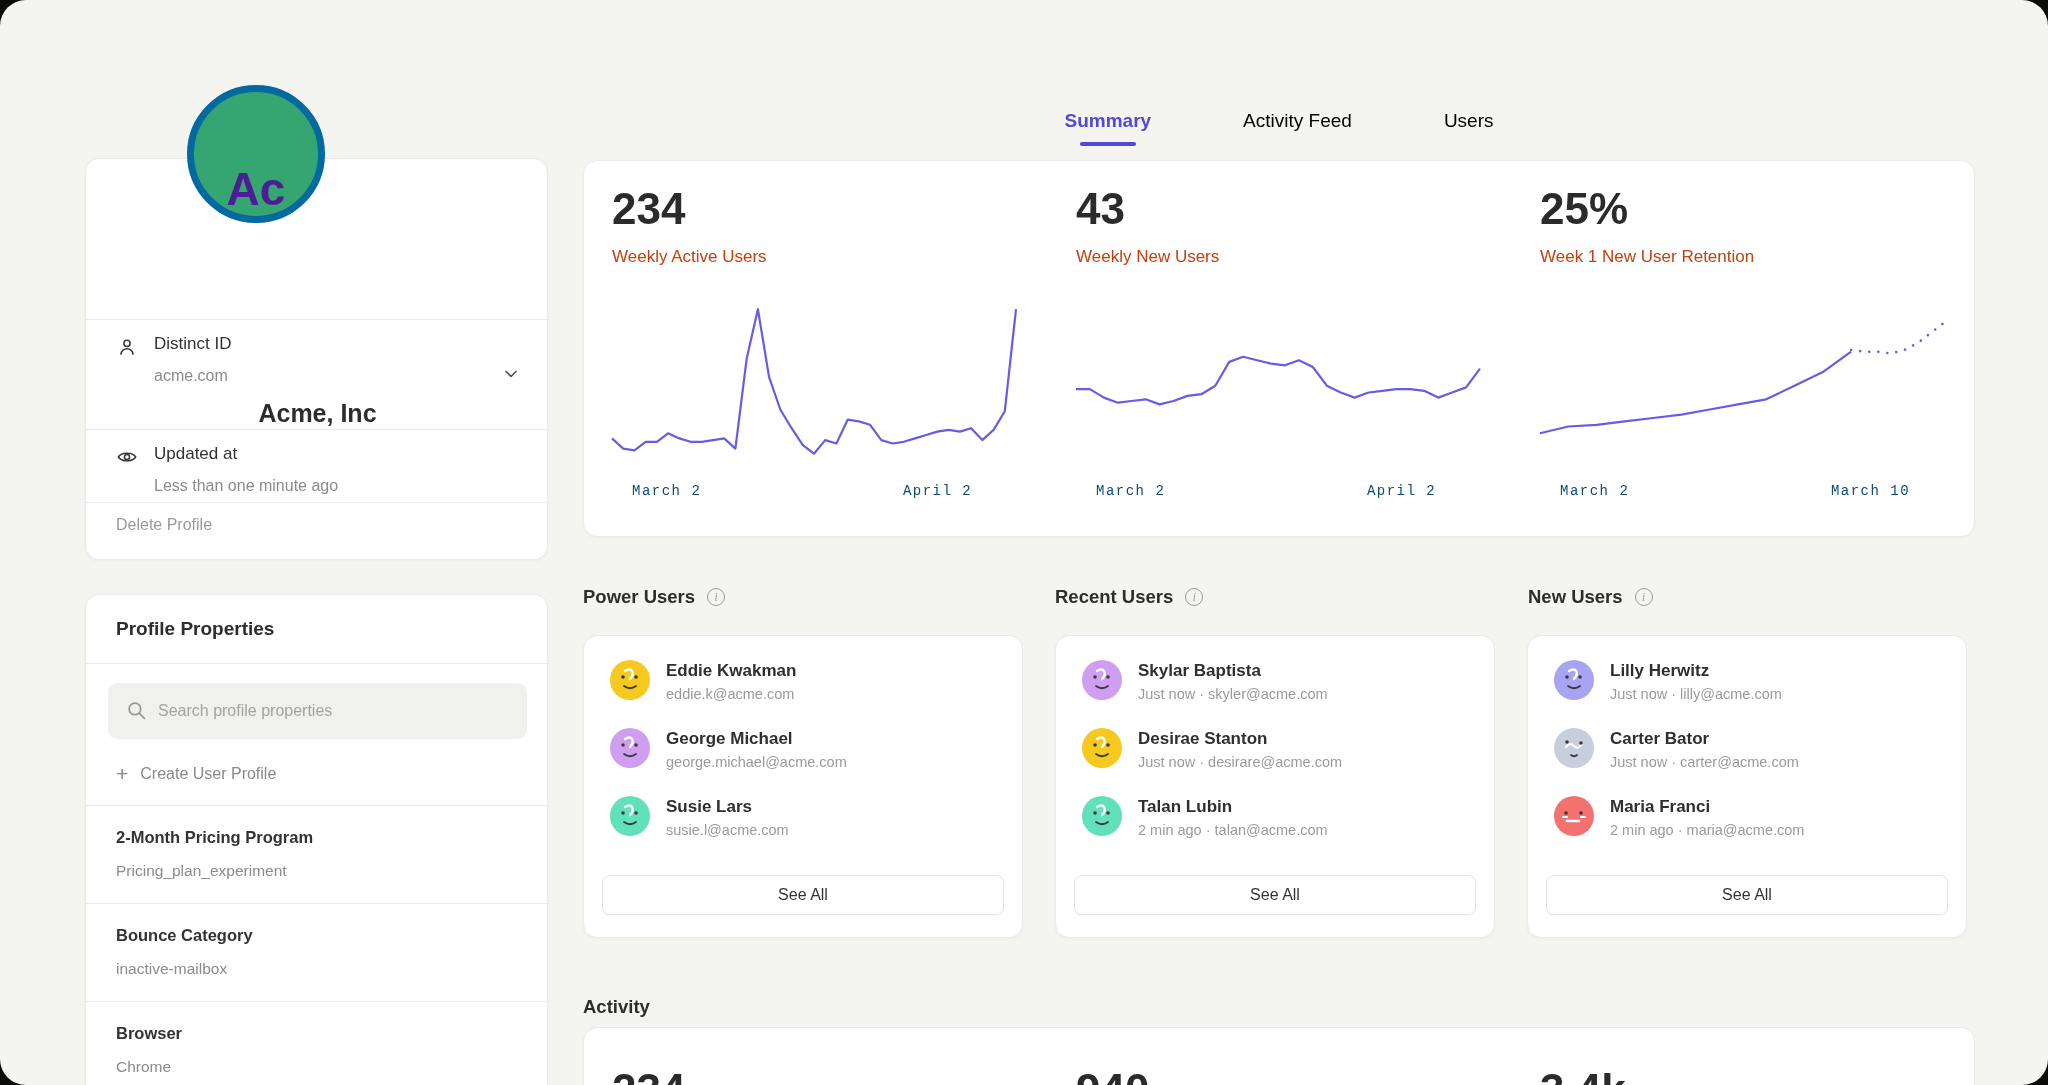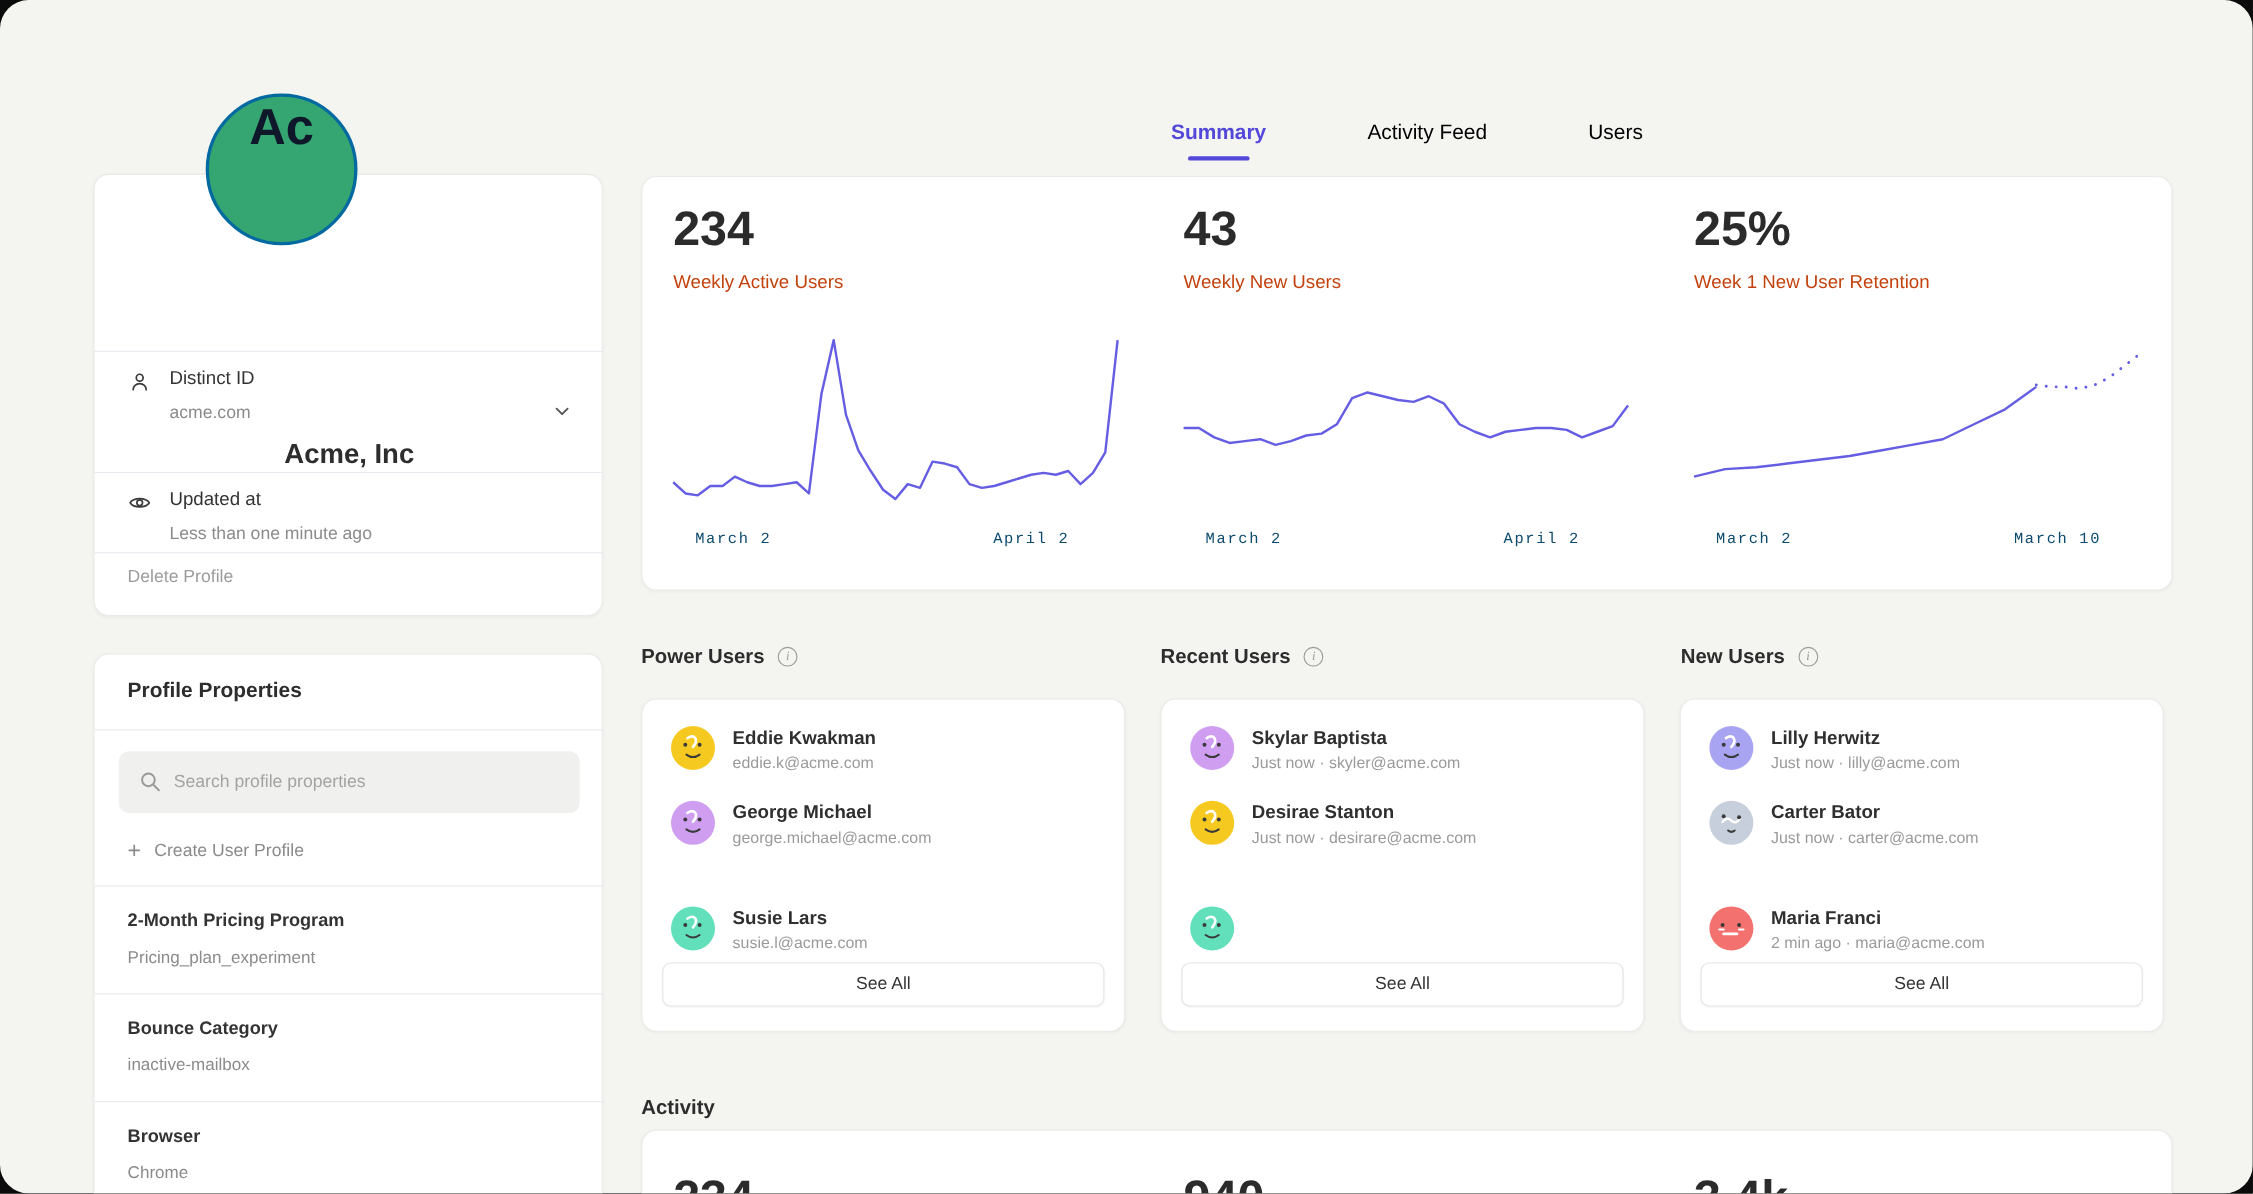--- a/index.html
+++ b/index.html
@@ -18,9 +18,9 @@
   .profile-card { left:85px; top:158px; width:463px; height:402px; }
   .avatar-big {
     position:absolute; left:187px; top:85px; width:138px; height:138px;
-    border-radius:50%; background:#35a571; border:3px solid #0369a1;
-    display:flex; align-items:flex-start; justify-content:center; z-index:3;
-    color:#0f172a; font-size:46px; font-weight:700;
+    border-radius:50%; background:#35a571; border:7px solid #0369a1;
+    display:flex; align-items:flex-end; justify-content:center; z-index:3;
+    color:#4c1d95; font-size:46px; font-weight:700;
   }
   .company-name { position:absolute; left:0; top:240px; width:463px; text-align:center;
     font-size:25px; font-weight:700; color:#2d2d2d; }

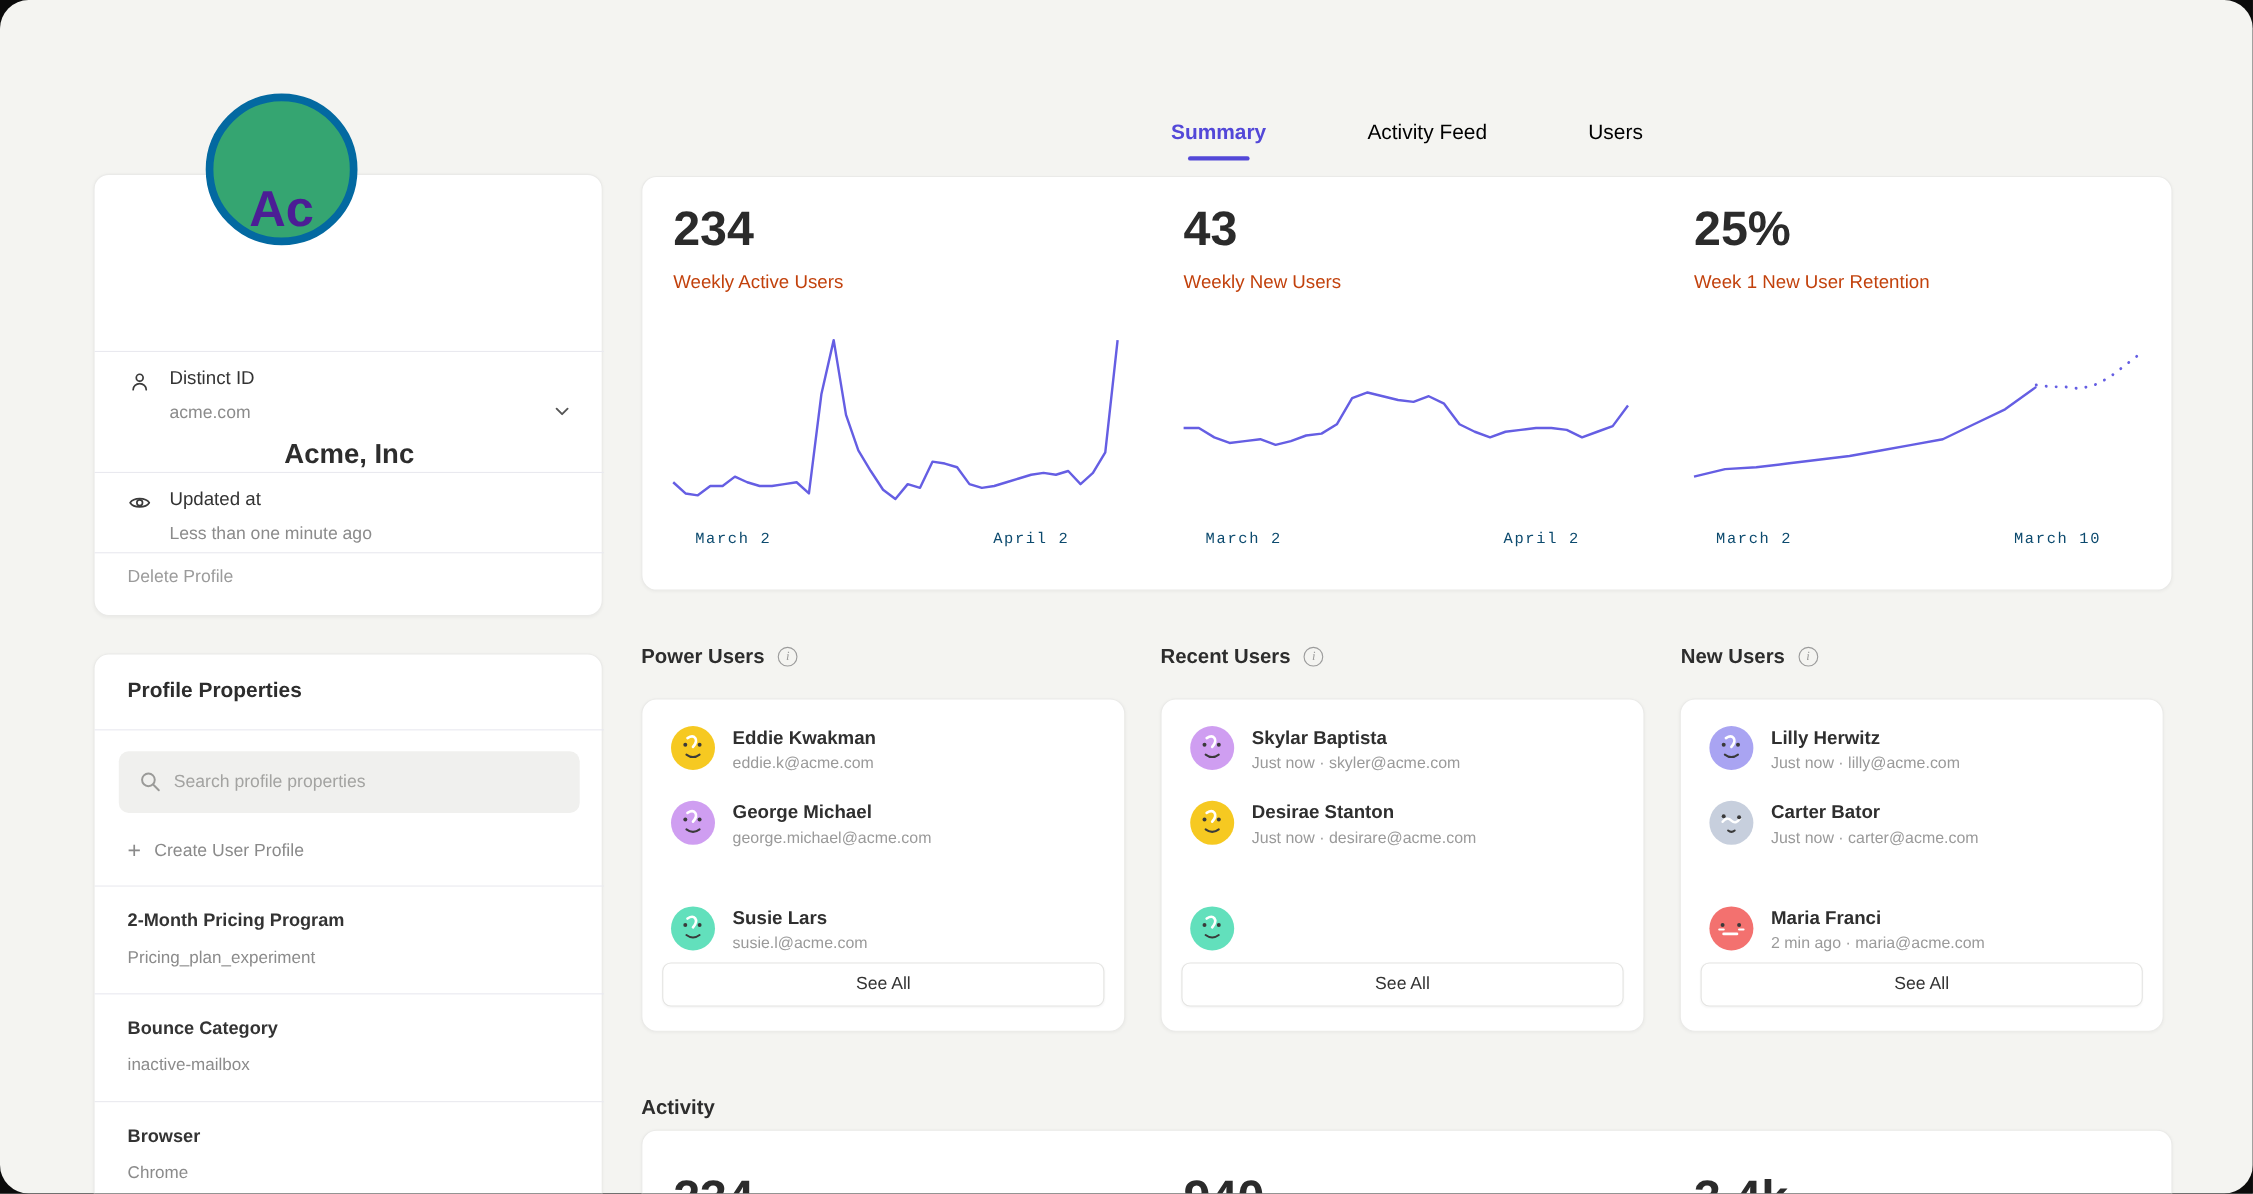--- a/index.html
+++ b/index.html
@@ -79,7 +79,7 @@
   .user-card { top:635px; width:440px; height:303px; }
   .uc0 { left:583px; } .uc1 { left:1055px; } .uc2 { left:1527px; }
   .user-row { position:absolute; left:26px; width:388px; height:48px; display:flex; gap:16px; cursor:pointer; }
-  .ur0 { top:24px; } .ur1 { top:92px; } .ur2 { top:160px;margin-top:28px; }
+  .ur0 { top:24px; } .ur1 { top:92px; } .ur2 { top:160px; }
   .u-avatar { width:40px; height:40px; border-radius:50%; flex:0 0 40px; position:relative; }
   .u-avatar svg { position:absolute; inset:0; }
   .u-name { font-size:17px; font-weight:700; color:#2f2f2f; margin-top:1px; }

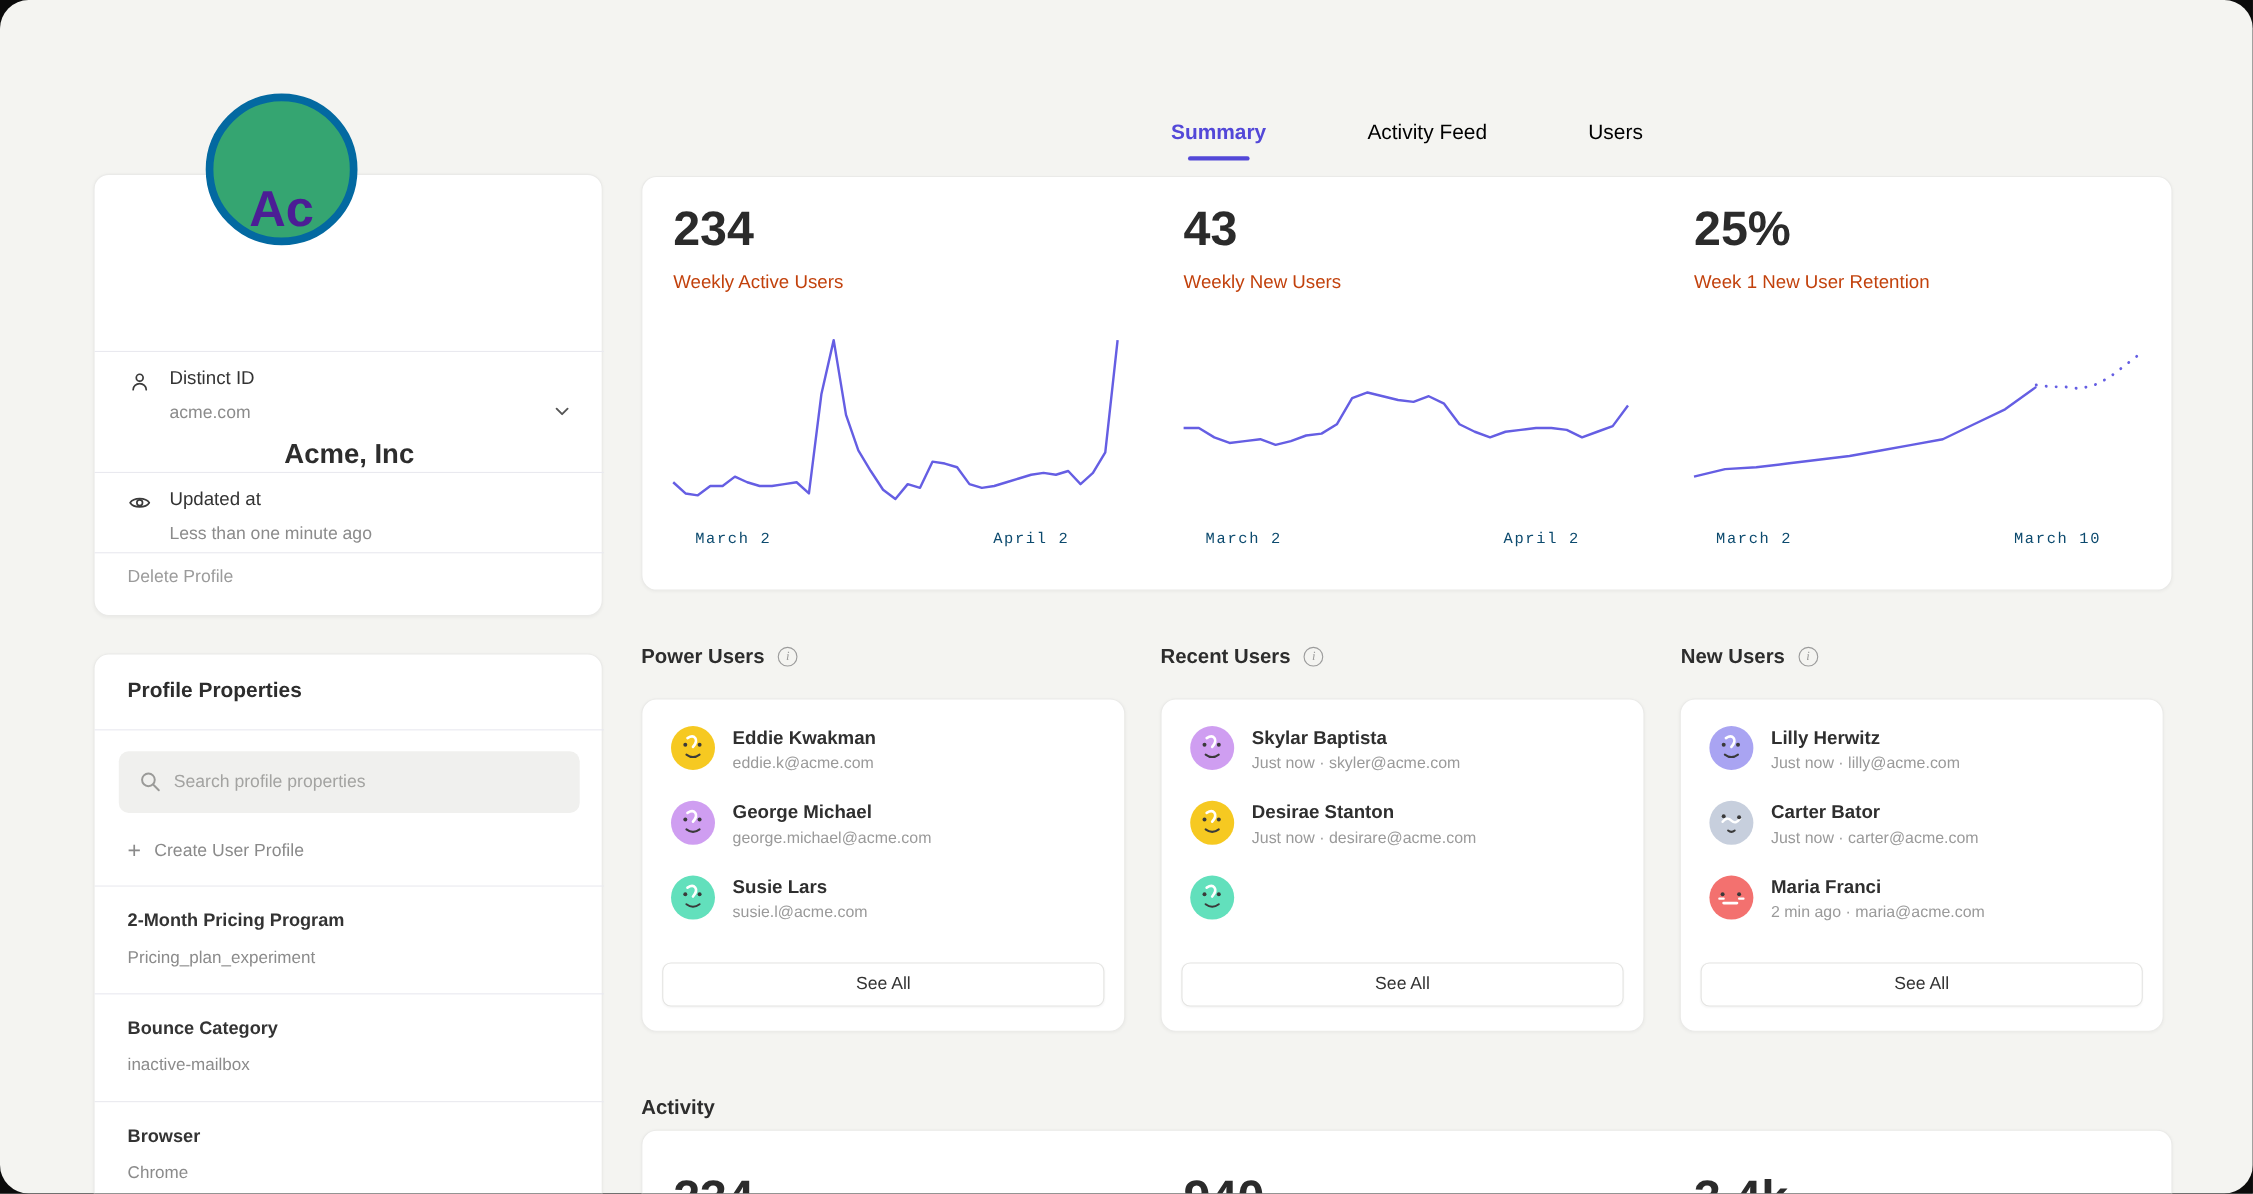--- a/index.html
+++ b/index.html
@@ -331,6 +331,10 @@
             <path d="M14 26 q6 4.5 12 0" stroke="#3a3a3a" stroke-width="1.8" fill="none" stroke-linecap="round"></path>
           </svg>
       </span>
+      <span>
+        <div class="u-name">Talan Lubin</div>
+        <div class="u-sub">2 min ago · talan@acme.com</div>
+      </span>
     </div>
     <div class="see-all">See All</div>
   </div>

